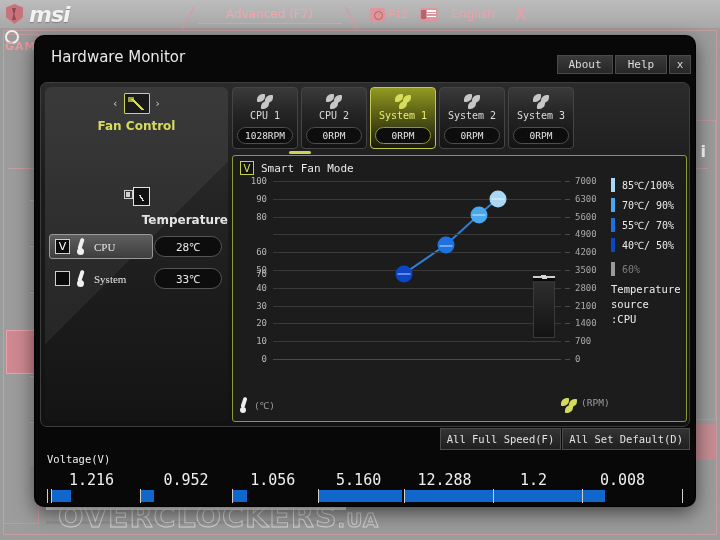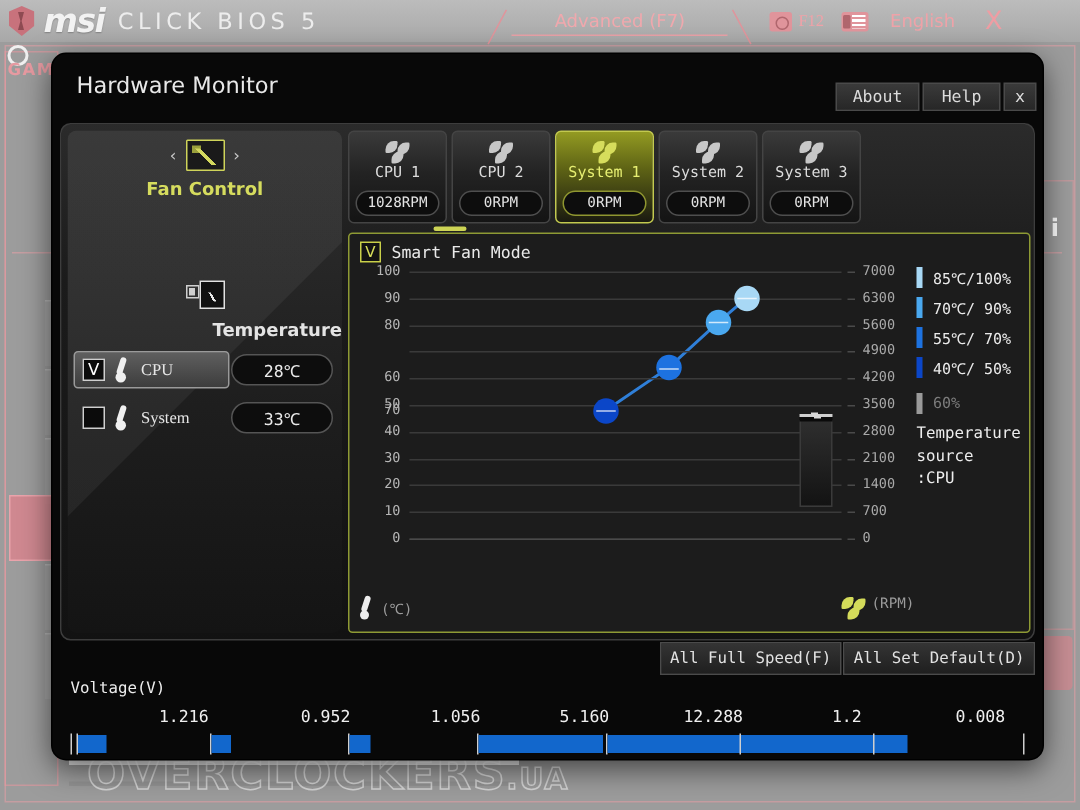--- a/index.html
+++ b/index.html
@@ -419,7 +419,6 @@
 <div id="bios-topbar">
   <div class="msi-shield"></div>
   <div id="msi-word">msi</div>
-  <div id="clickbios-word">CLICK BIOS 5</div>
 
   <div id="adv-wrap">
     <div class="slash l"></div>

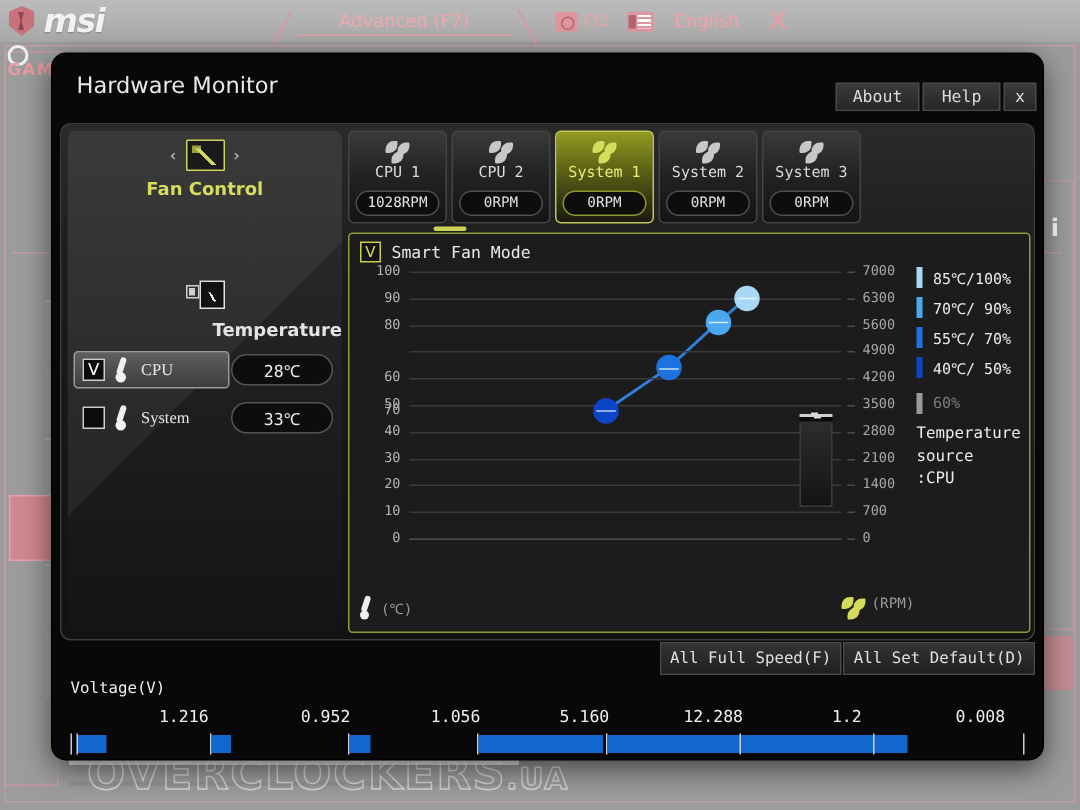--- a/index.html
+++ b/index.html
@@ -58,7 +58,7 @@
     width: 15px; height: 13px; background:#e0949b; border-radius: 2px; position: relative;
   }
   .cam::before{content:"";position:absolute;left:4px;top:3px;width:7px;height:7px;border:1.5px solid #b0666d;border-radius:50%;}
-  .f12 { font-family:Liberation Serif, serif; font-size:11px; color:#efa2a8; }
+  .f12 { font-family:Liberation Sans, sans-serif; font-size:11px; color:#efa2a8; }
   .listico{
     width:18px;height:13px;background:#e0949b;border-radius:2px;position:relative;
   }

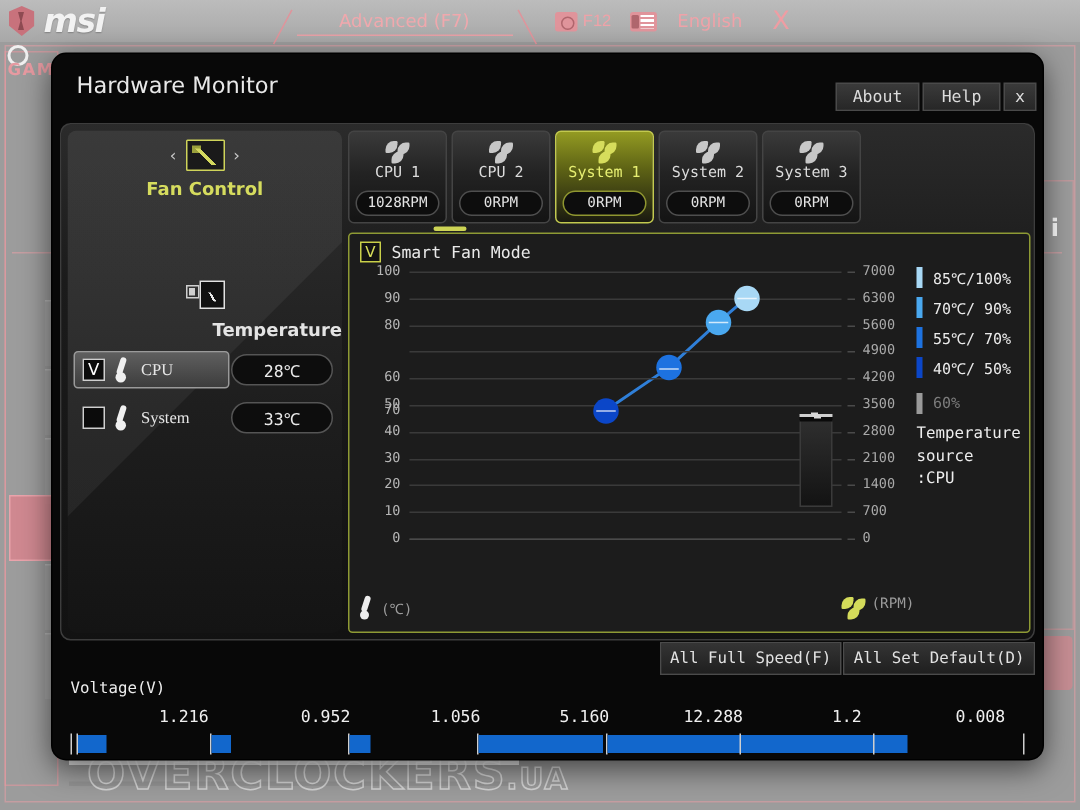--- a/index.html
+++ b/index.html
@@ -369,7 +369,7 @@
   }
   .v-val{
     position:absolute; top:18px; transform:translateX(-50%);
-    font-family:"DejaVu Sans Mono", monospace; font-size:11px; color:#efefef; white-space:nowrap;margin-left:31px;
+    font-family:"DejaVu Sans Mono", monospace; font-size:15px; color:#efefef; white-space:nowrap;
   }
   #vbar-track{
     position:absolute; left:7px; top:36px; width:636px; height:14px;

